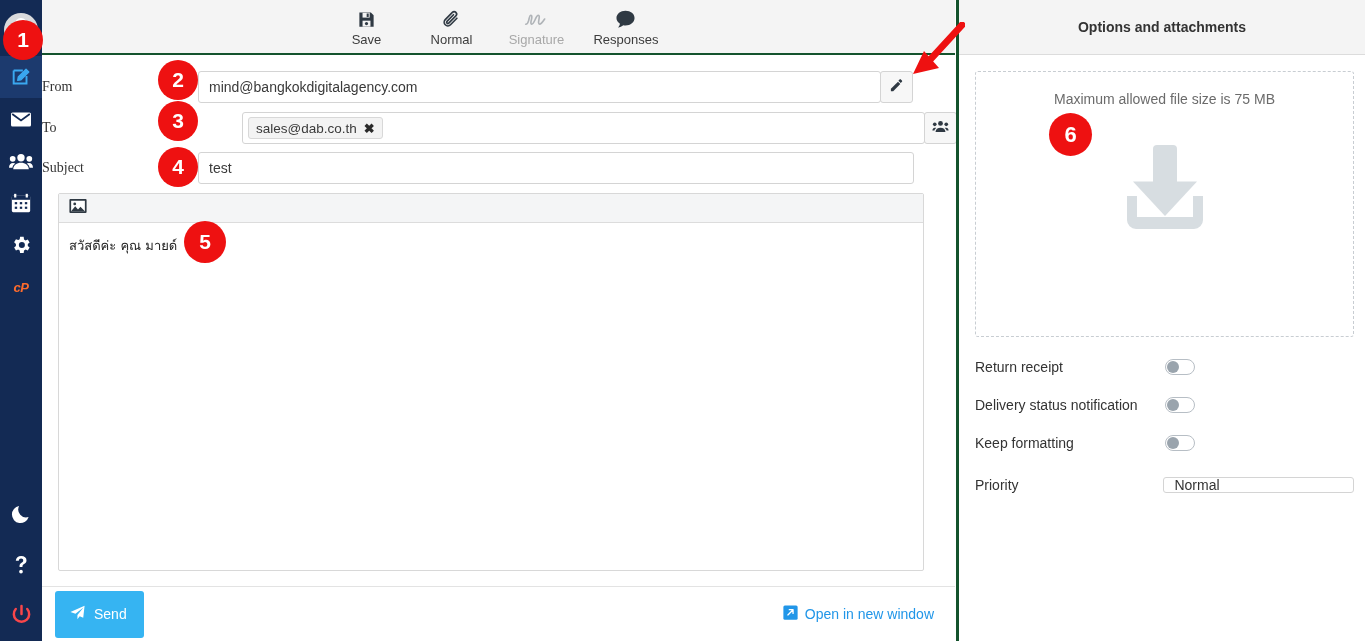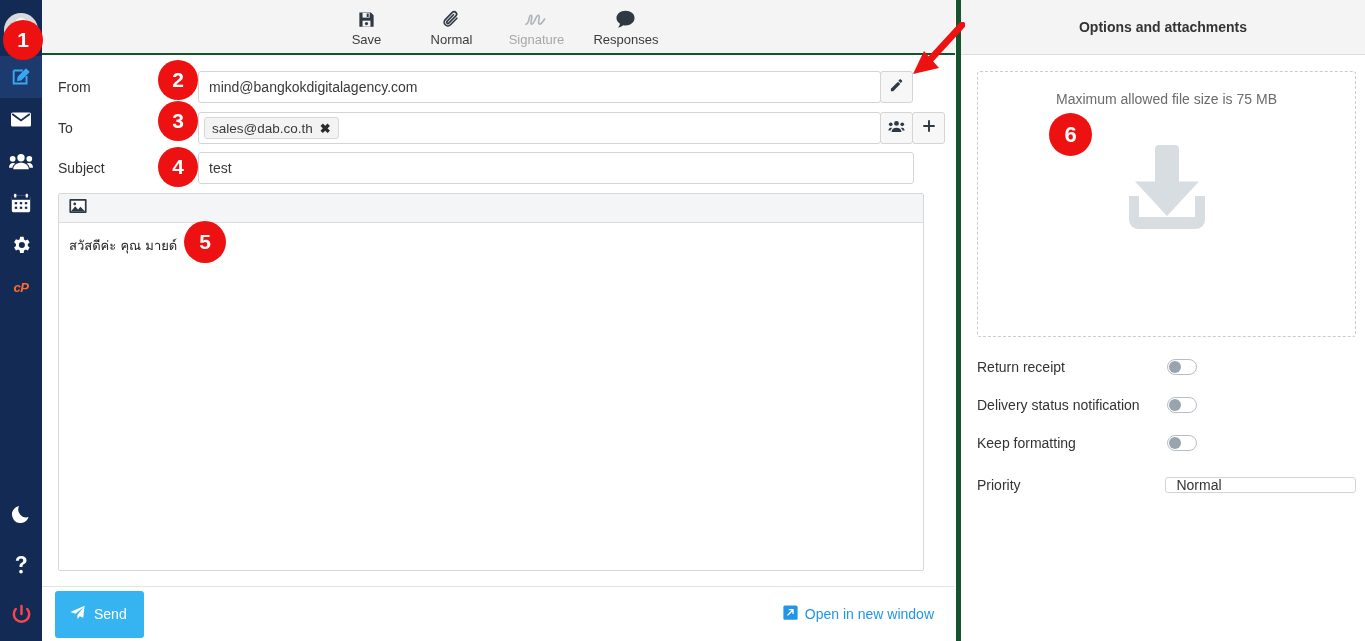--- a/index.html
+++ b/index.html
@@ -161,7 +161,7 @@
   #rightpanel {
     position: absolute; left: 956px; top: 0;
     width: 409px; height: 641px;
-    background: #ffffff; border-left: 5px solid #14532d;
+    background: #ffffff; border-left: 3px solid #14532d;
   }
   #rp-header {
     height: 55px; background: #f4f4f4; border-bottom: 1px solid #dcdcdc;

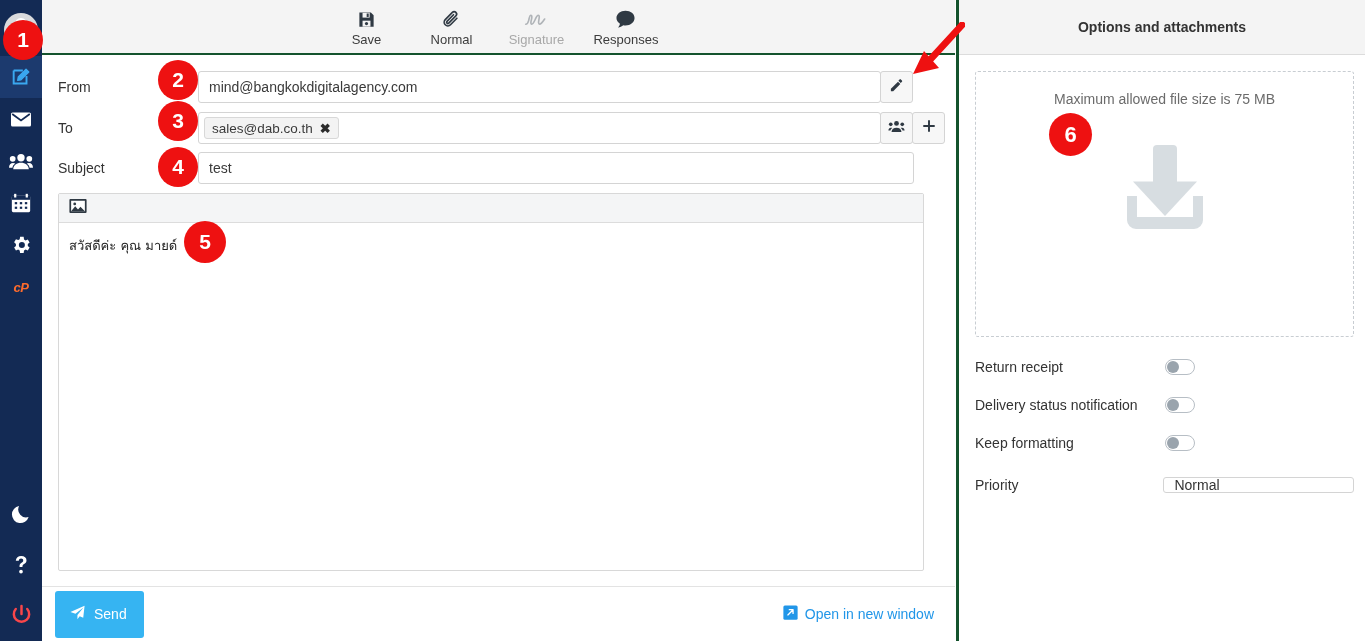--- a/index.html
+++ b/index.html
@@ -82,8 +82,8 @@
     display: flex; align-items: center;
   }
   .field-label {
-    width: 156px; padding-left: 16px;
-    font-size: 14px; color: #333333;
+    width: 156px; 
+    font-size: 14px; color: #333333; font-family: Liberation Serif, serif;
   }
   .field-box {
     height: 32px; border: 1px solid #d4d4d4; border-radius: 3px;

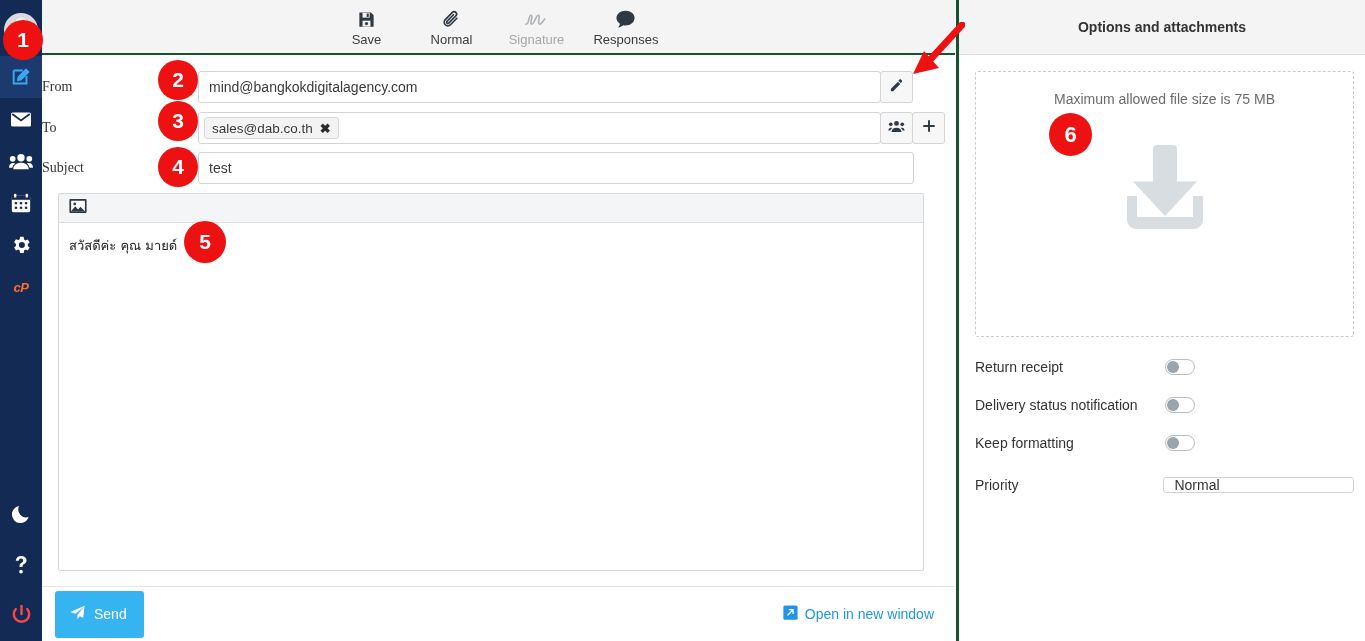--- a/index.html
+++ b/index.html
@@ -377,7 +377,7 @@
 
     <div class="field-row" style="top:56px;">
       <div class="field-label">To</div>
-      <div class="field-box" style="width:683px;">
+      <div class="field-box" style="width:683px;margin-left:44px;">
         <span class="chip">
           <span>sales@dab.co.th</span>
           <span class="chip-x">✖</span>

